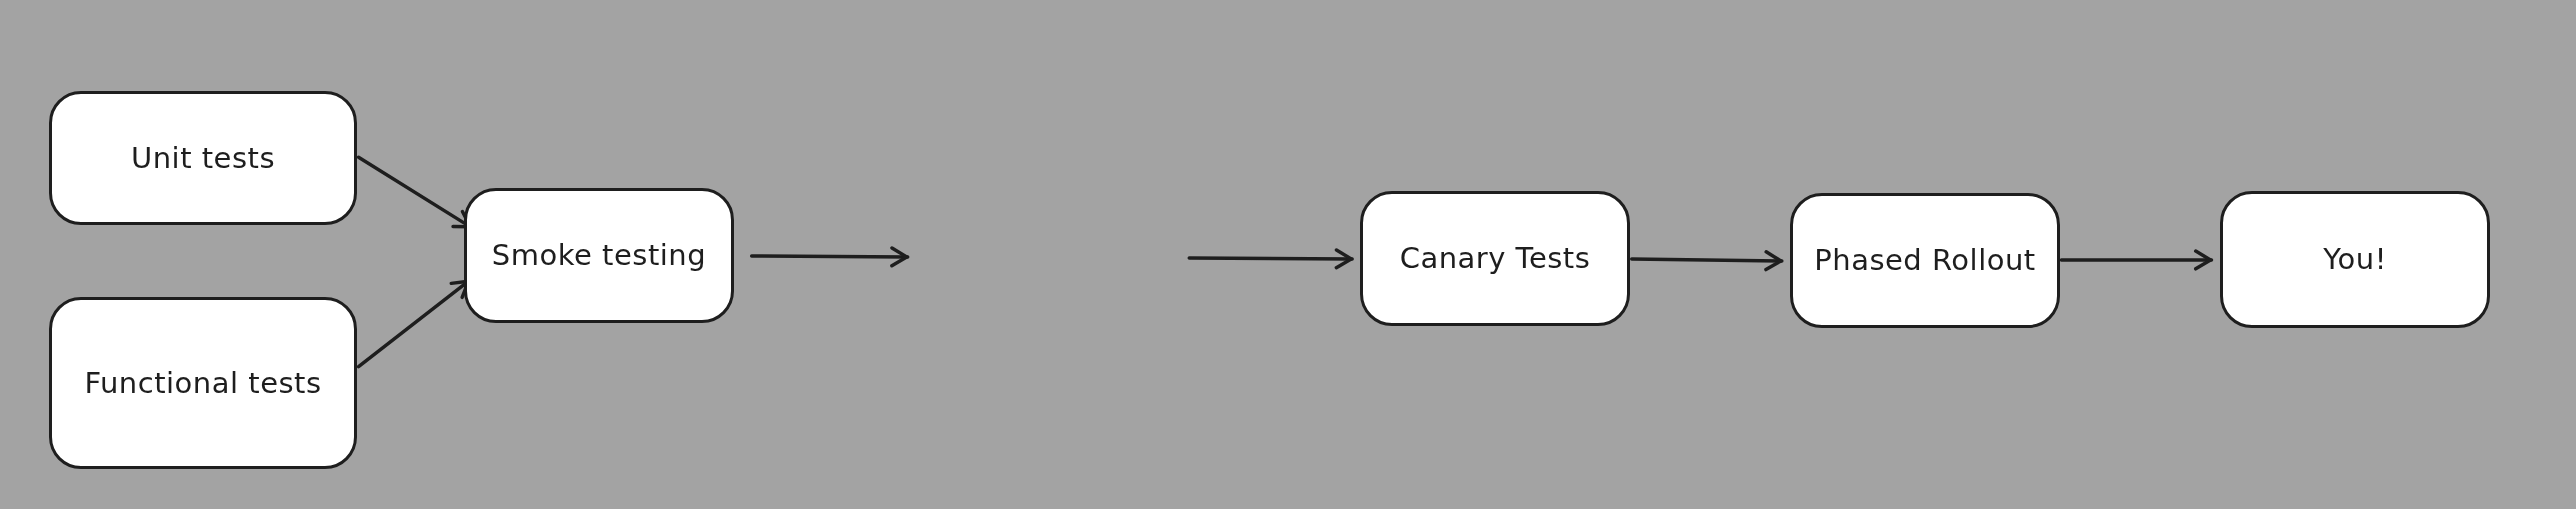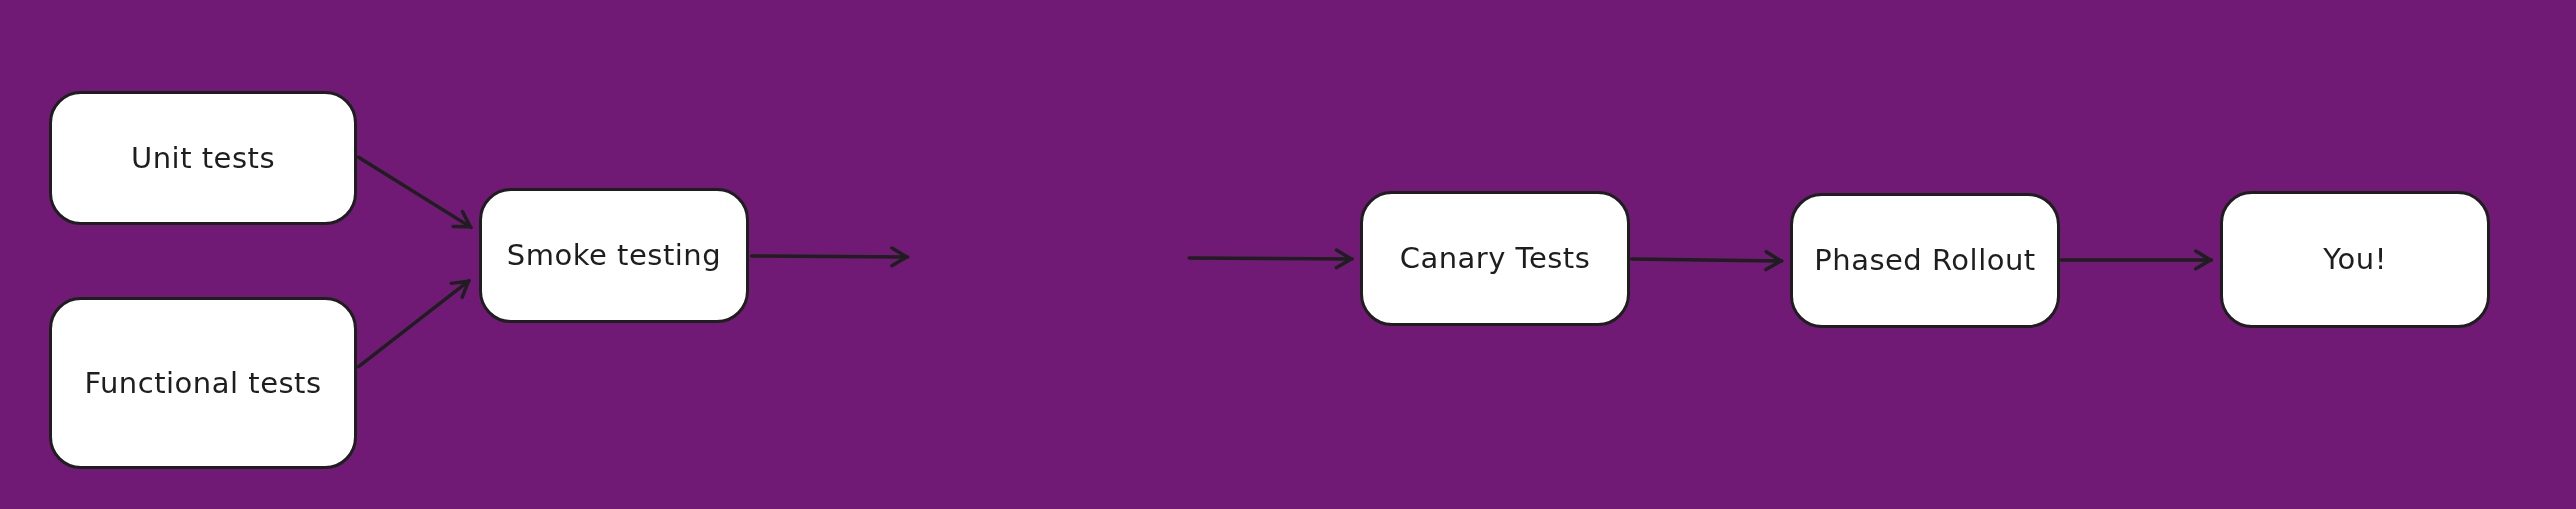--- a/index.html
+++ b/index.html
@@ -11,7 +11,7 @@
     position: relative;
     width: 2576px;
     height: 510px;
-    background: #701a75;
+    background: #a3a3a3;
     font-family: "DejaVu Sans", sans-serif;
     overflow: hidden;
   }

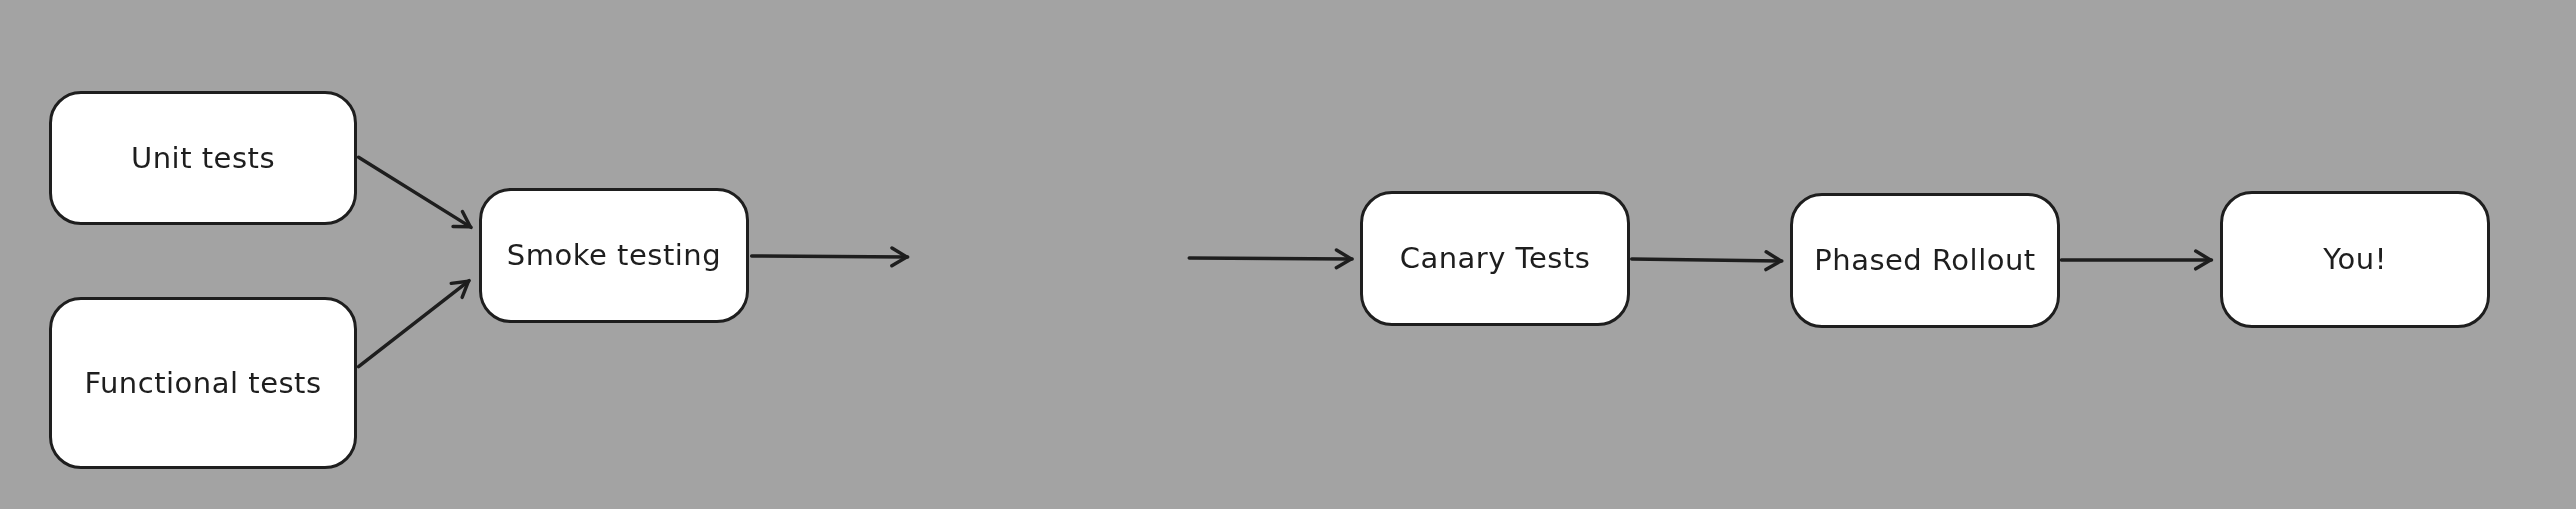--- a/index.html
+++ b/index.html
@@ -71,7 +71,7 @@
     <span class="node-label">Functional tests</span>
   </div>
 
-  <div class="node" style="left:479px; top:188px; width:270px; height:135px;align-items:center;">
+  <div class="node" style="left:464px; top:188px; width:270px; height:135px;align-items:center;">
     <span class="node-label">Smoke testing</span>
   </div>
 

